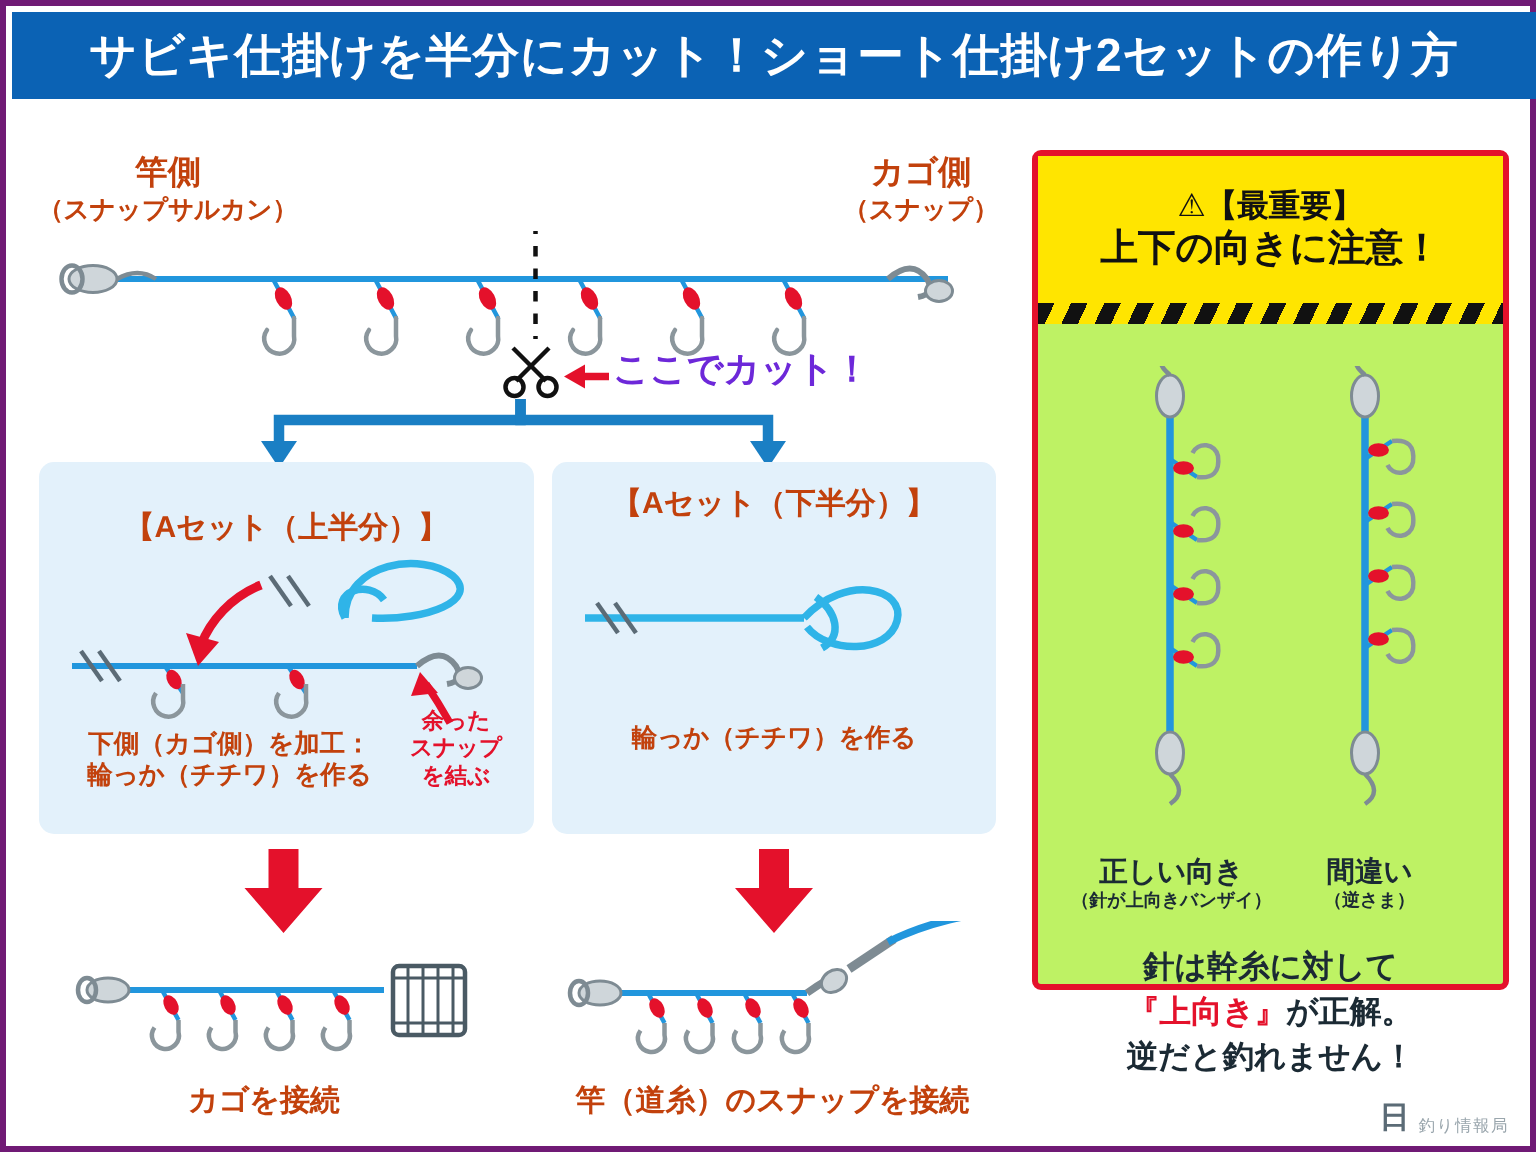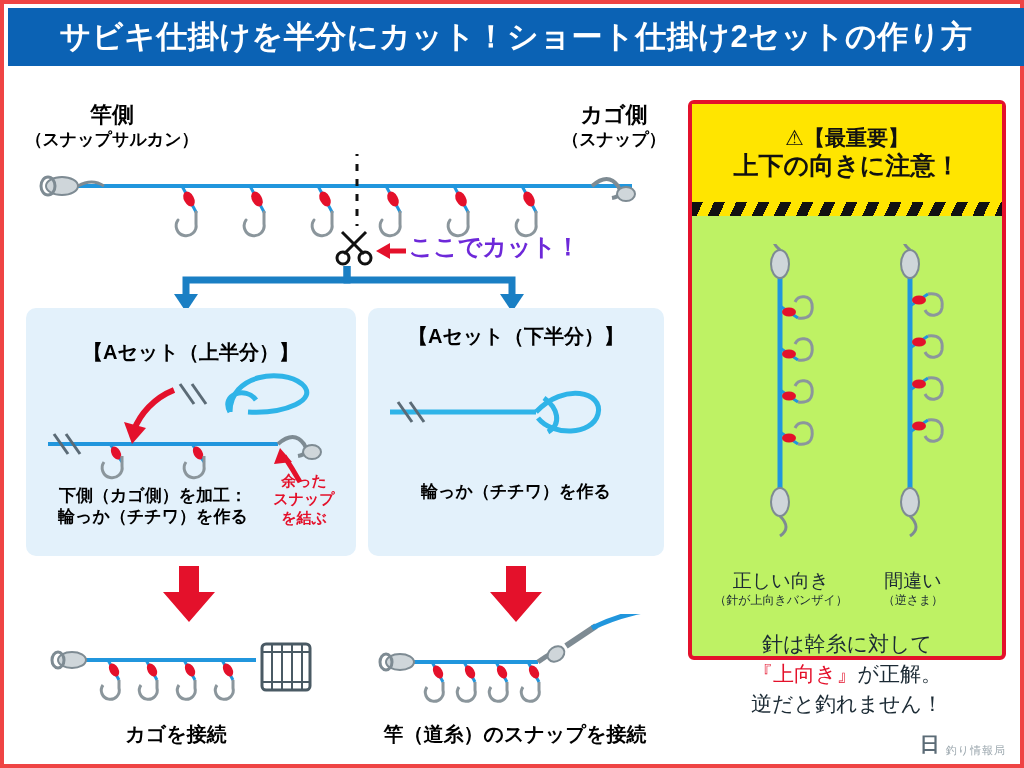--- a/index.html
+++ b/index.html
@@ -12,7 +12,7 @@
   }
   .page{
     position:absolute;inset:0;
-    border:4px solid #ef4444;
+    border:4px solid #701a75;
     box-sizing:border-box;
     background:#ffffff;
   }

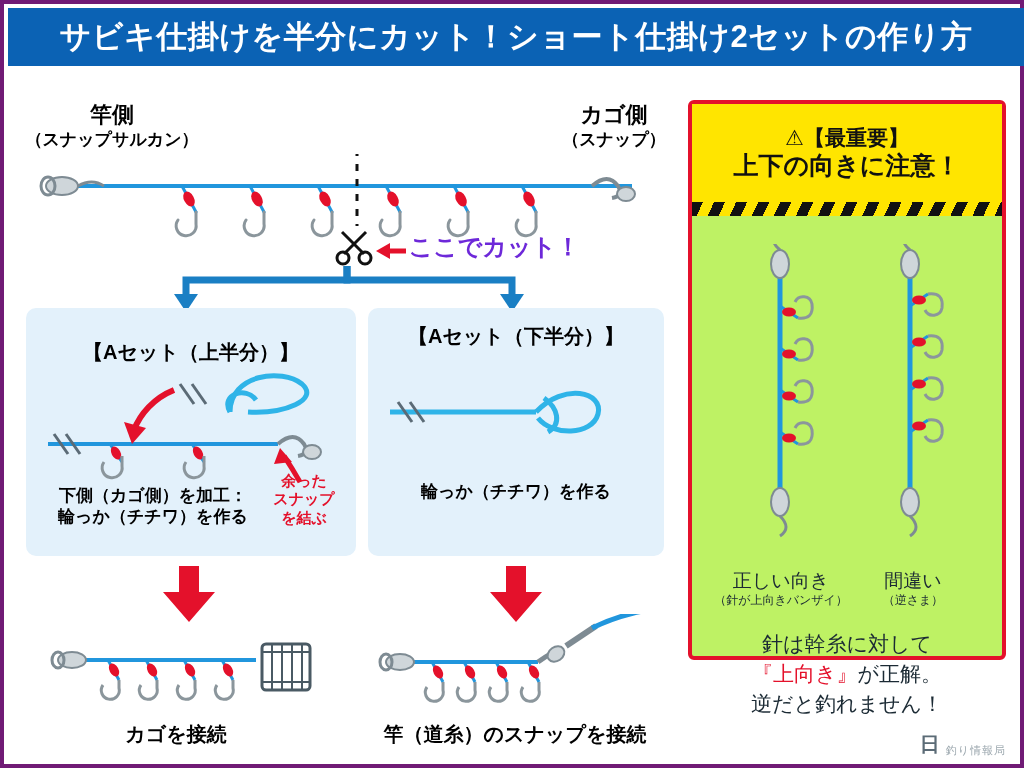--- a/index.html
+++ b/index.html
@@ -30,7 +30,7 @@
     white-space:nowrap;
   }
   
-  .lbl{position:absolute;color:#000000;font-weight:bold;text-align:center;line-height:1.22;}
+  .lbl{position:absolute;color:#c2410c;font-weight:bold;text-align:center;line-height:1.22;}
   .sub{font-size:17px;font-weight:bold;}
   .panel{
     position:absolute;background:#e3f1fb;border-radius:10px;

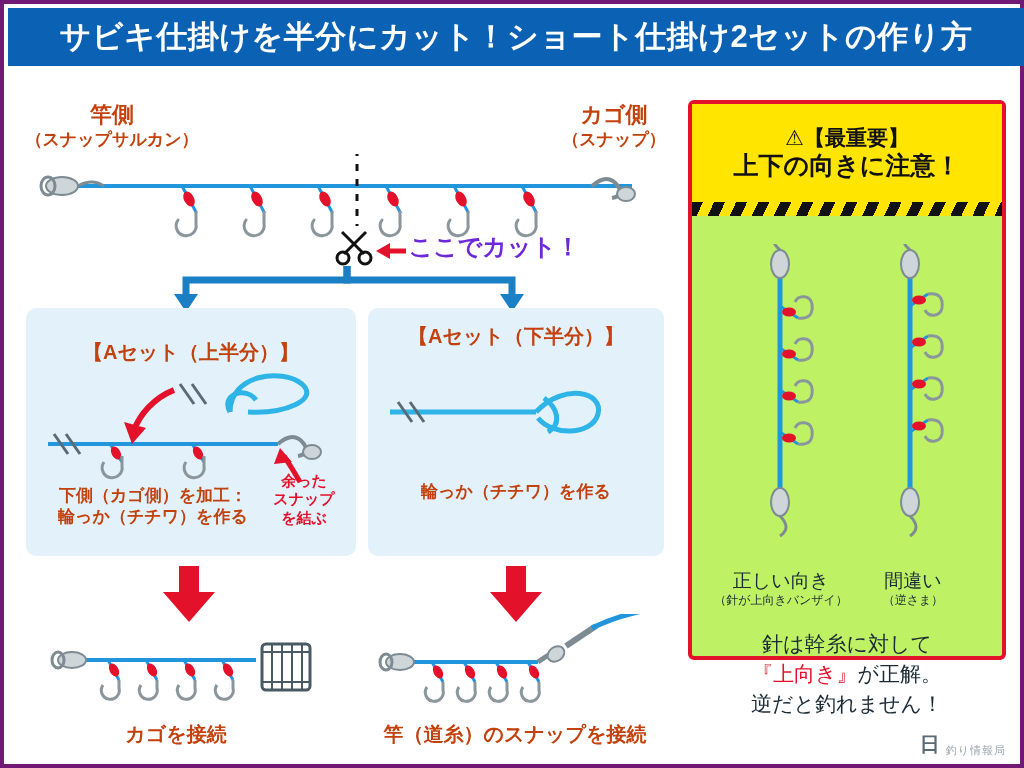--- a/index.html
+++ b/index.html
@@ -55,7 +55,7 @@
   }
   .warn-caption{
     position:absolute;width:310px;left:0;text-align:center;
-    font-weight:normal;color:#1b2a34;
+    font-weight:bold;color:#1b2a34;
   }
   .red{color:#e4112b;}
   

